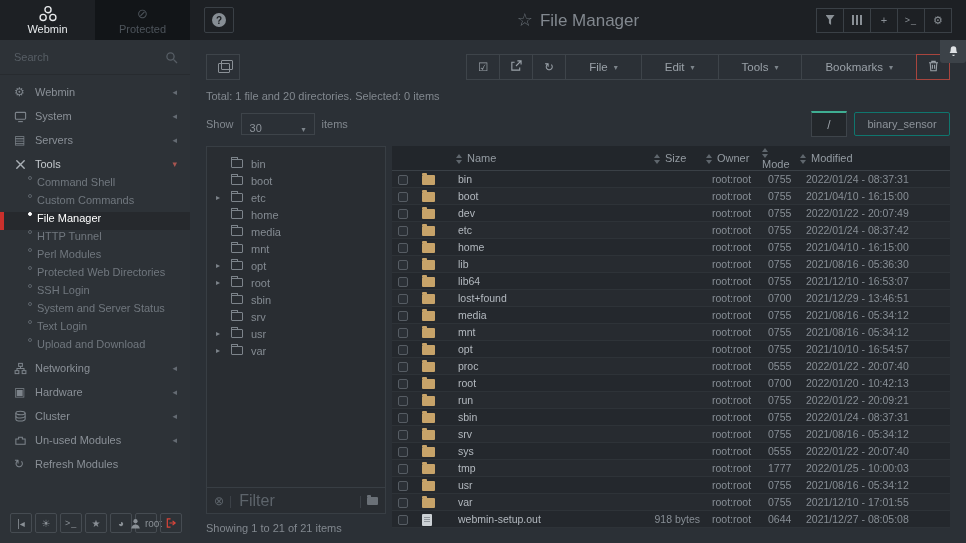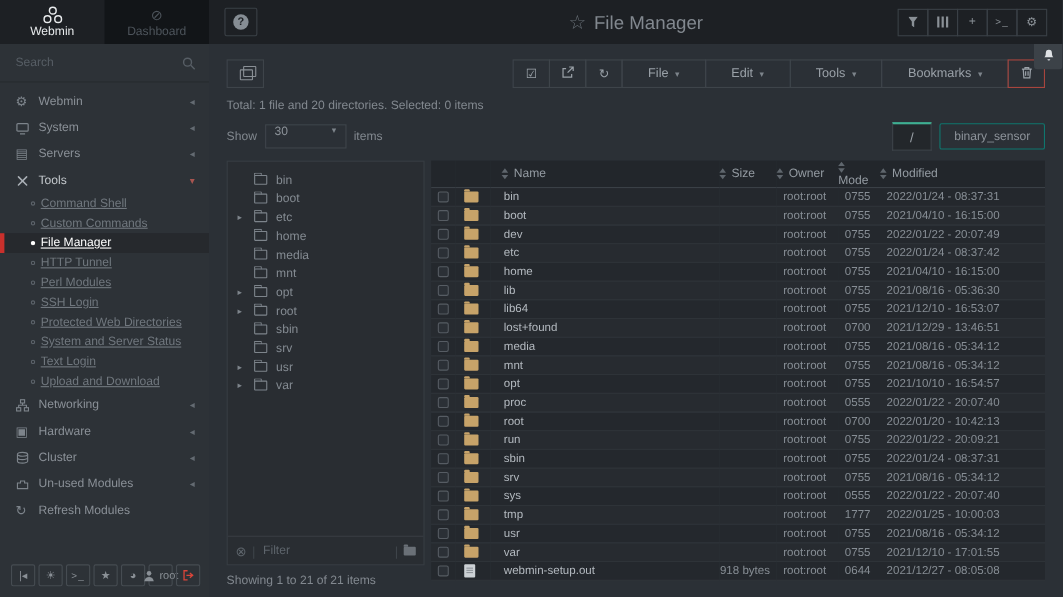--- a/index.html
+++ b/index.html
@@ -133,7 +133,7 @@
       </div>
       <div class="tab dash">
         <span class="tab-ic">⊘</span>
-        <span>Dashboard</span>
+        <span>Protected</span>
       </div>
     </div>
     <div class="header">

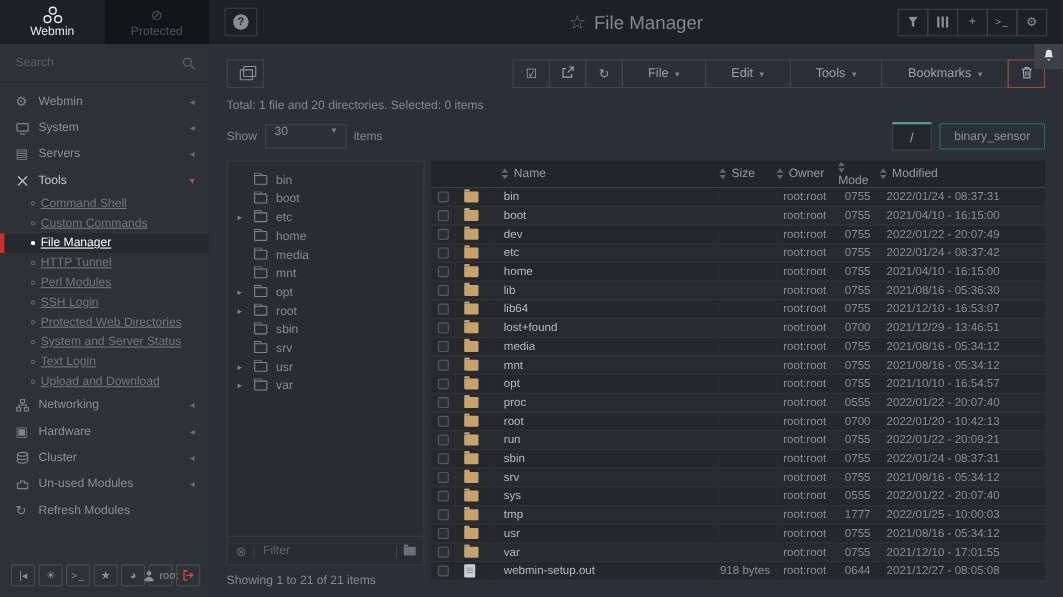--- a/index.html
+++ b/index.html
@@ -66,7 +66,7 @@
   .total{font-size:11px;color:#82888f;margin-bottom:9px;}
   .row-c{display:flex;justify-content:space-between;align-items:center;margin-bottom:9px;font-size:11px;color:#82888f;}
   .show{display:flex;align-items:center;gap:7px;}
-  .select{width:74px;height:22px;box-sizing:border-box;border:1px solid #3e444a;display:flex;align-items:flex-start;padding:0 8px;color:#8d939a;cursor:pointer;}
+  .select{width:74px;height:22px;box-sizing:border-box;border:1px solid #3e444a;display:flex;align-items:flex-end;padding:0 8px;color:#8d939a;cursor:pointer;}
   .select .caret{margin-left:auto;}
   .pathbar{display:flex;align-items:center;}
   .rootbtn{width:36px;height:26px;box-sizing:border-box;border:1px solid #3e444a;border-top:2px solid #3fae92;background:#23272b;color:#9aa1a8;display:flex;align-items:center;justify-content:center;font-size:12px;cursor:pointer;}

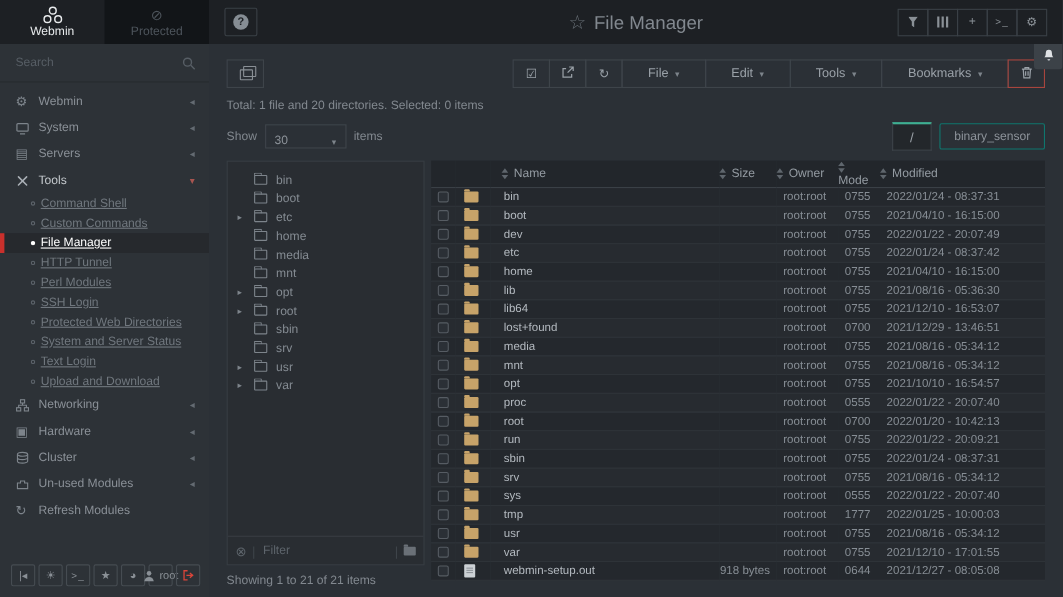--- a/index.html
+++ b/index.html
@@ -41,7 +41,7 @@
   .mi .chev{color:#646b72;font-size:9px;}
   .mi.open .lbl{color:#c3c8cc;}
   .mi.open .chev{color:#a85550;}
-  .si{height:18px;display:flex;align-items:center;padding-left:37px;color:#70777e;position:relative;cursor:pointer;text-decoration:underline;}
+  .si{height:18px;display:flex;padding-left:37px;color:#70777e;position:relative;cursor:pointer;}
   .si .dot{position:absolute;left:28px;width:4px;height:4px;border:1px solid #5d646b;border-radius:50%;box-sizing:border-box;}
   .si.active{color:#ffffff;background:#26292d;}
   .si.active::before{content:"";position:absolute;left:0;top:0;bottom:0;width:4px;background:#c9302c;}

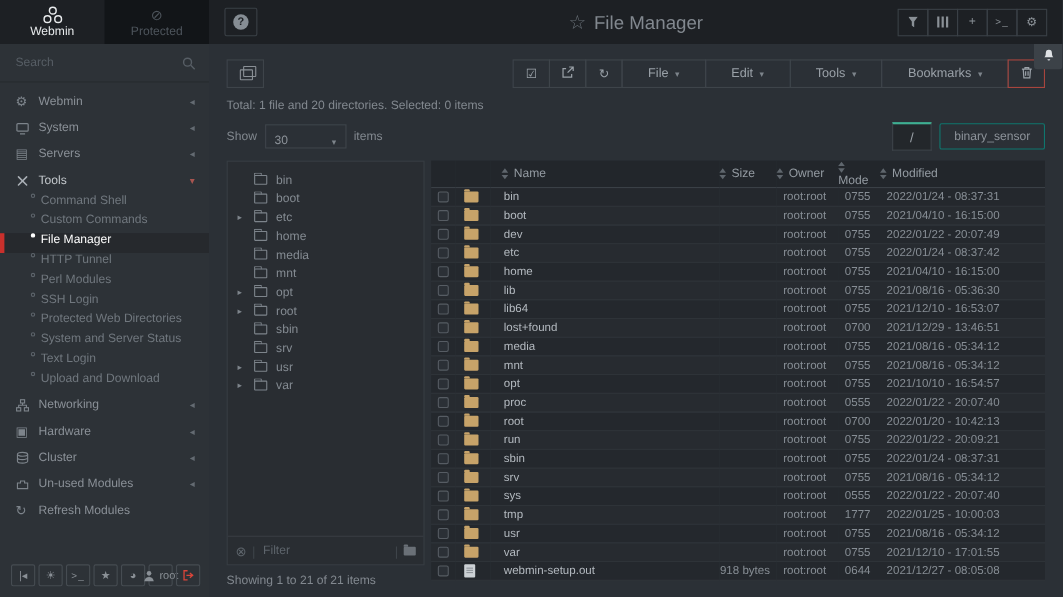--- a/index.html
+++ b/index.html
@@ -240,11 +240,11 @@
             </div>
           <div class="si">
               <span class="dot"></span>
+              <span>Protected Web Directories</span>
+            </div>
+          <div class="si">
+              <span class="dot"></span>
               <span>SSH Login</span>
-            </div>
-          <div class="si">
-              <span class="dot"></span>
-              <span>Protected Web Directories</span>
             </div>
           <div class="si">
               <span class="dot"></span>

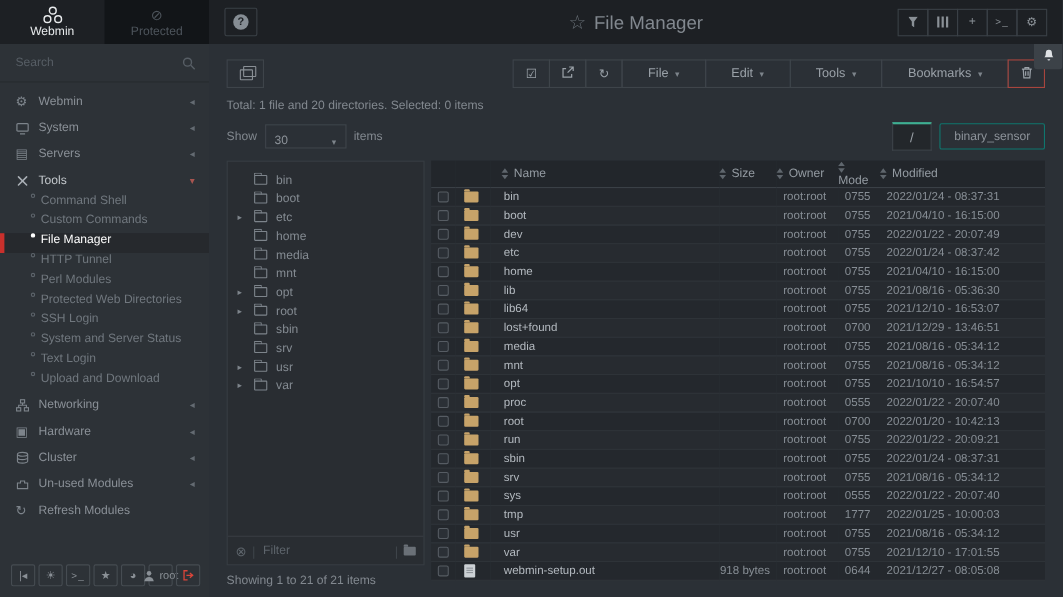--- a/index.html
+++ b/index.html
@@ -81,7 +81,7 @@
   .tf{width:12px;height:9px;box-sizing:border-box;border:1px solid #7d848b;border-radius:1px;position:relative;margin:0 8px 0 3px;flex:none;}
   .tf::before{content:"";position:absolute;top:-3px;left:-1px;width:5px;height:2px;border:1px solid #7d848b;border-bottom:none;border-radius:1px 1px 0 0;}
   .tree-filter{height:25px;flex:none;border-top:1px solid #383e44;display:flex;align-items:center;padding:0 7px;gap:5px;color:#5d646b;font-size:12px;}
-  .tree-filter input{flex:1;min-width:0;background:transparent;border:none;outline:none;color:#8d939a;font-size:11px;font-family:inherit;}
+  .tree-filter input{flex:1;min-width:0;background:transparent;border:none;outline:none;color:#8d939a;font-size:16px;font-family:inherit;}
   .tree-filter input::placeholder{color:#5d646b;}
   .sep{color:#3e444a;}
   .mini-folder{width:11px;height:8px;background:#6a7077;border-radius:1px;position:relative;flex:none;}

